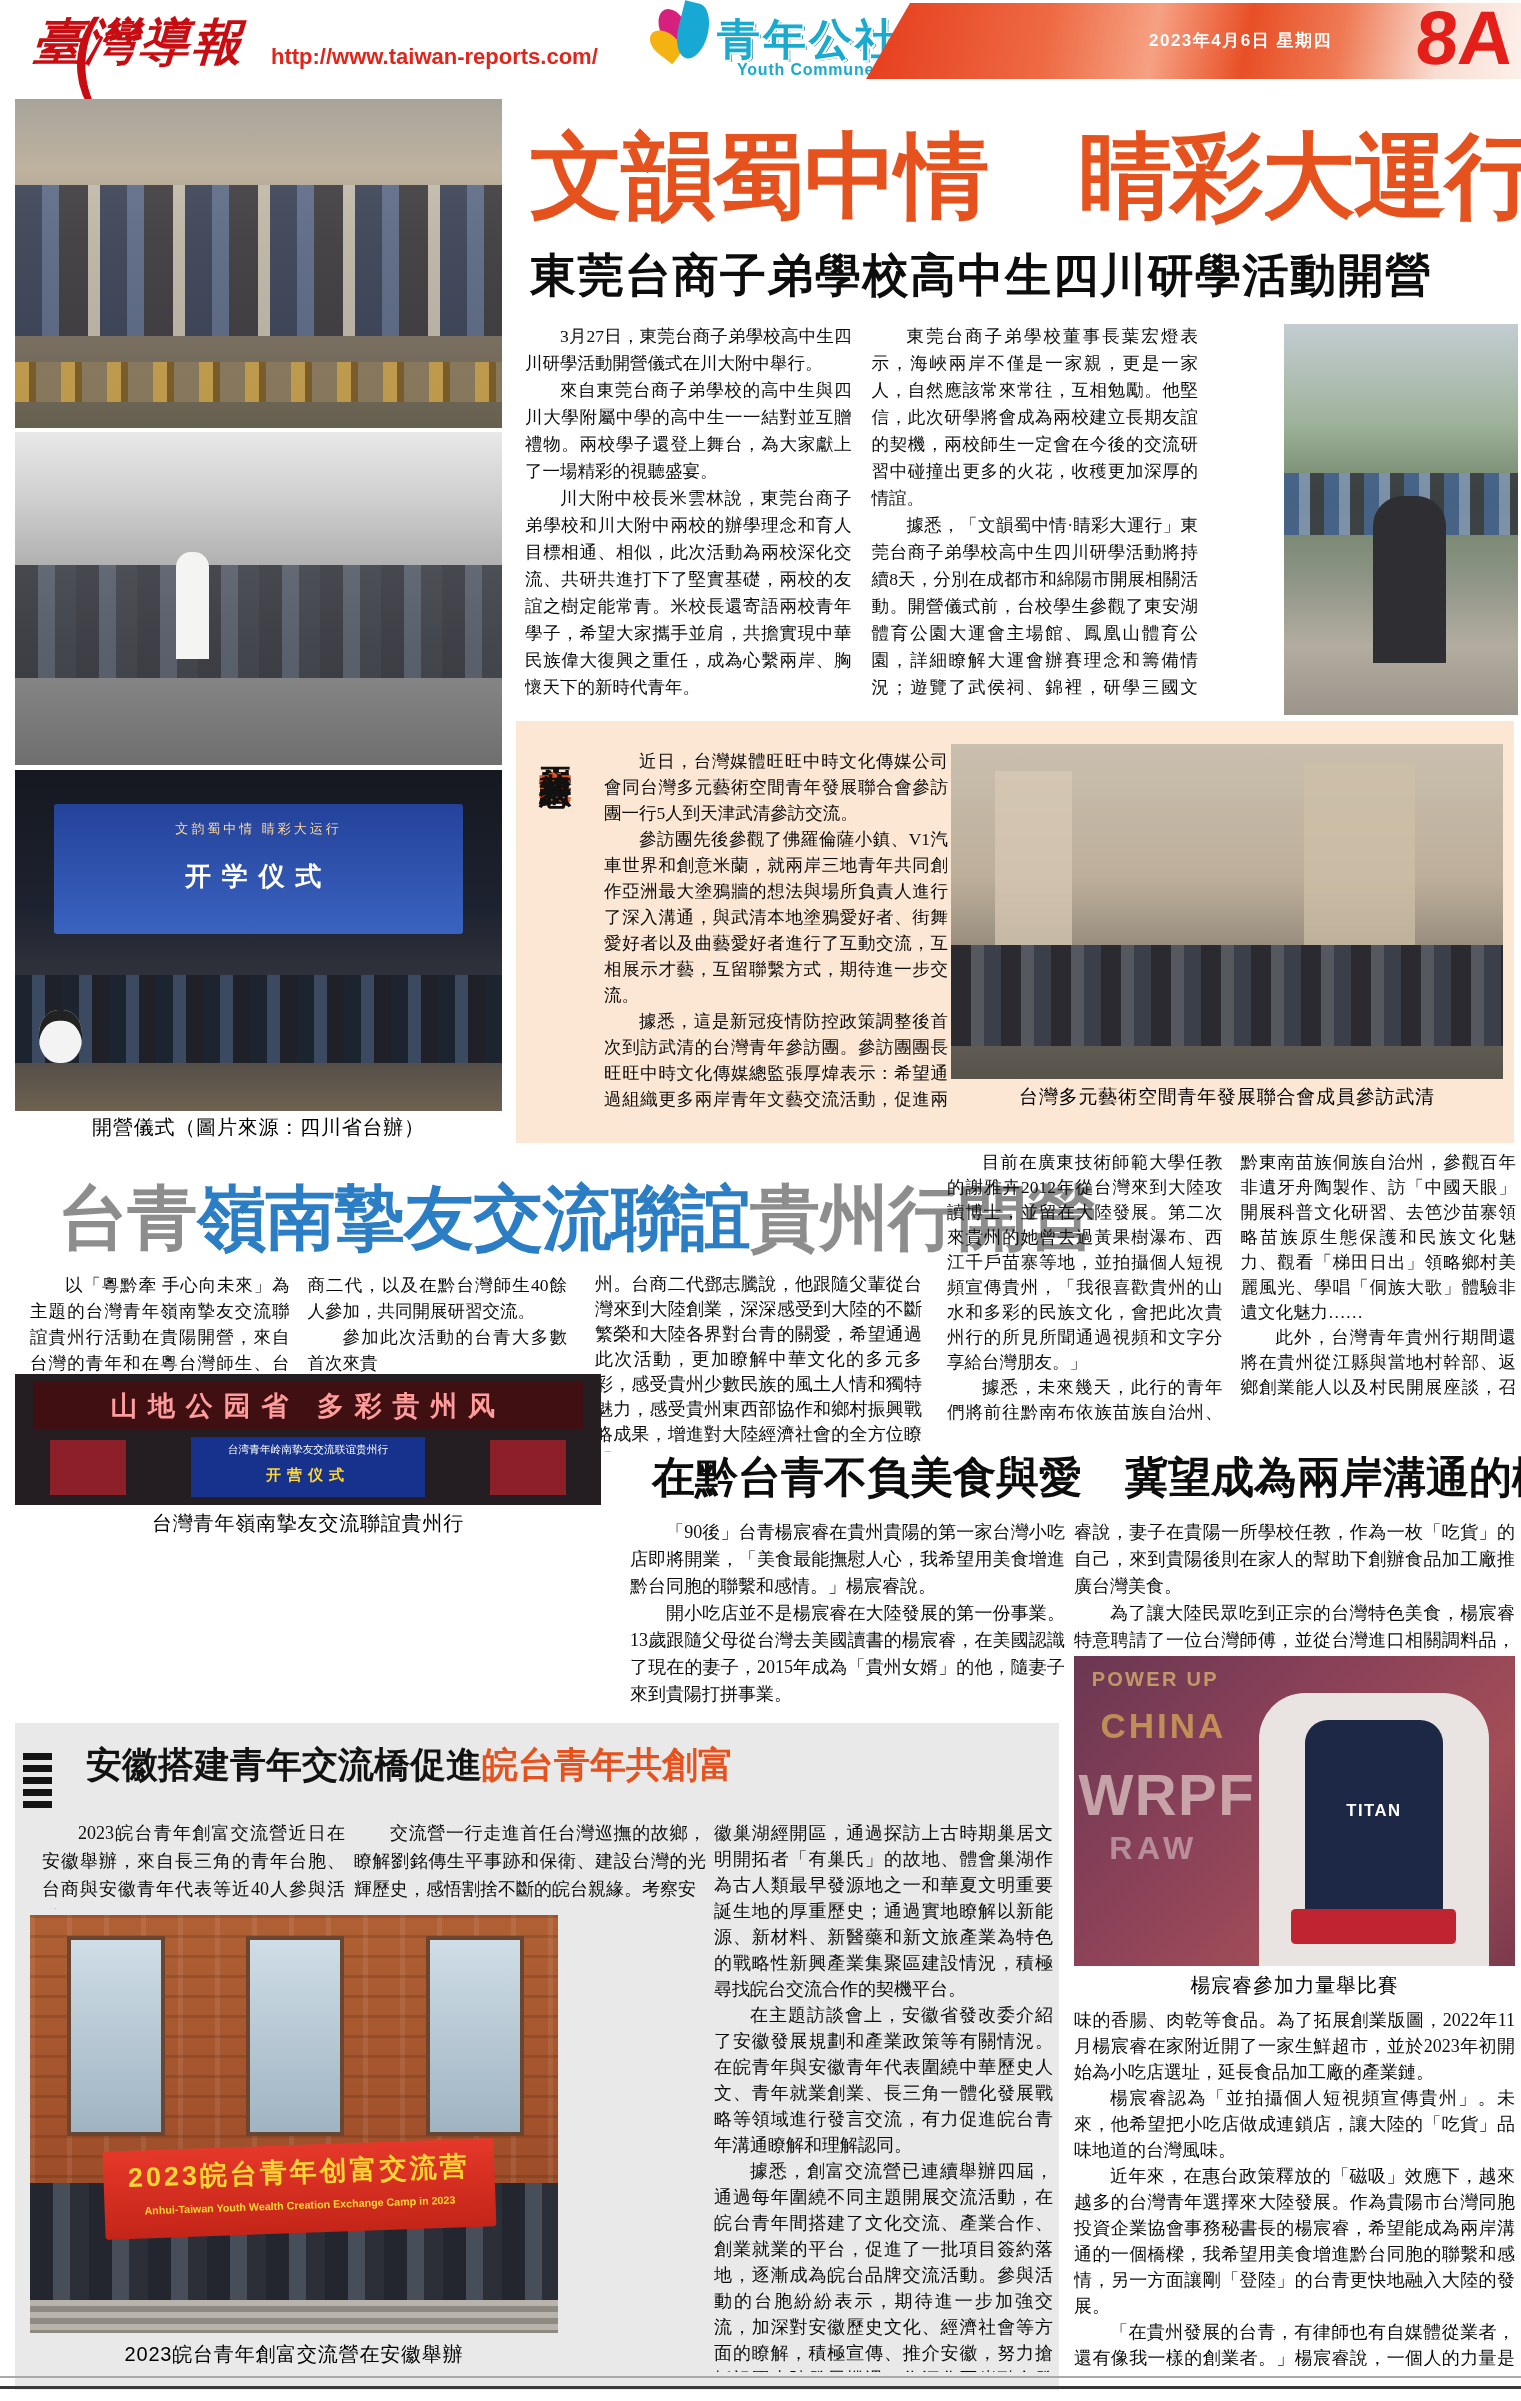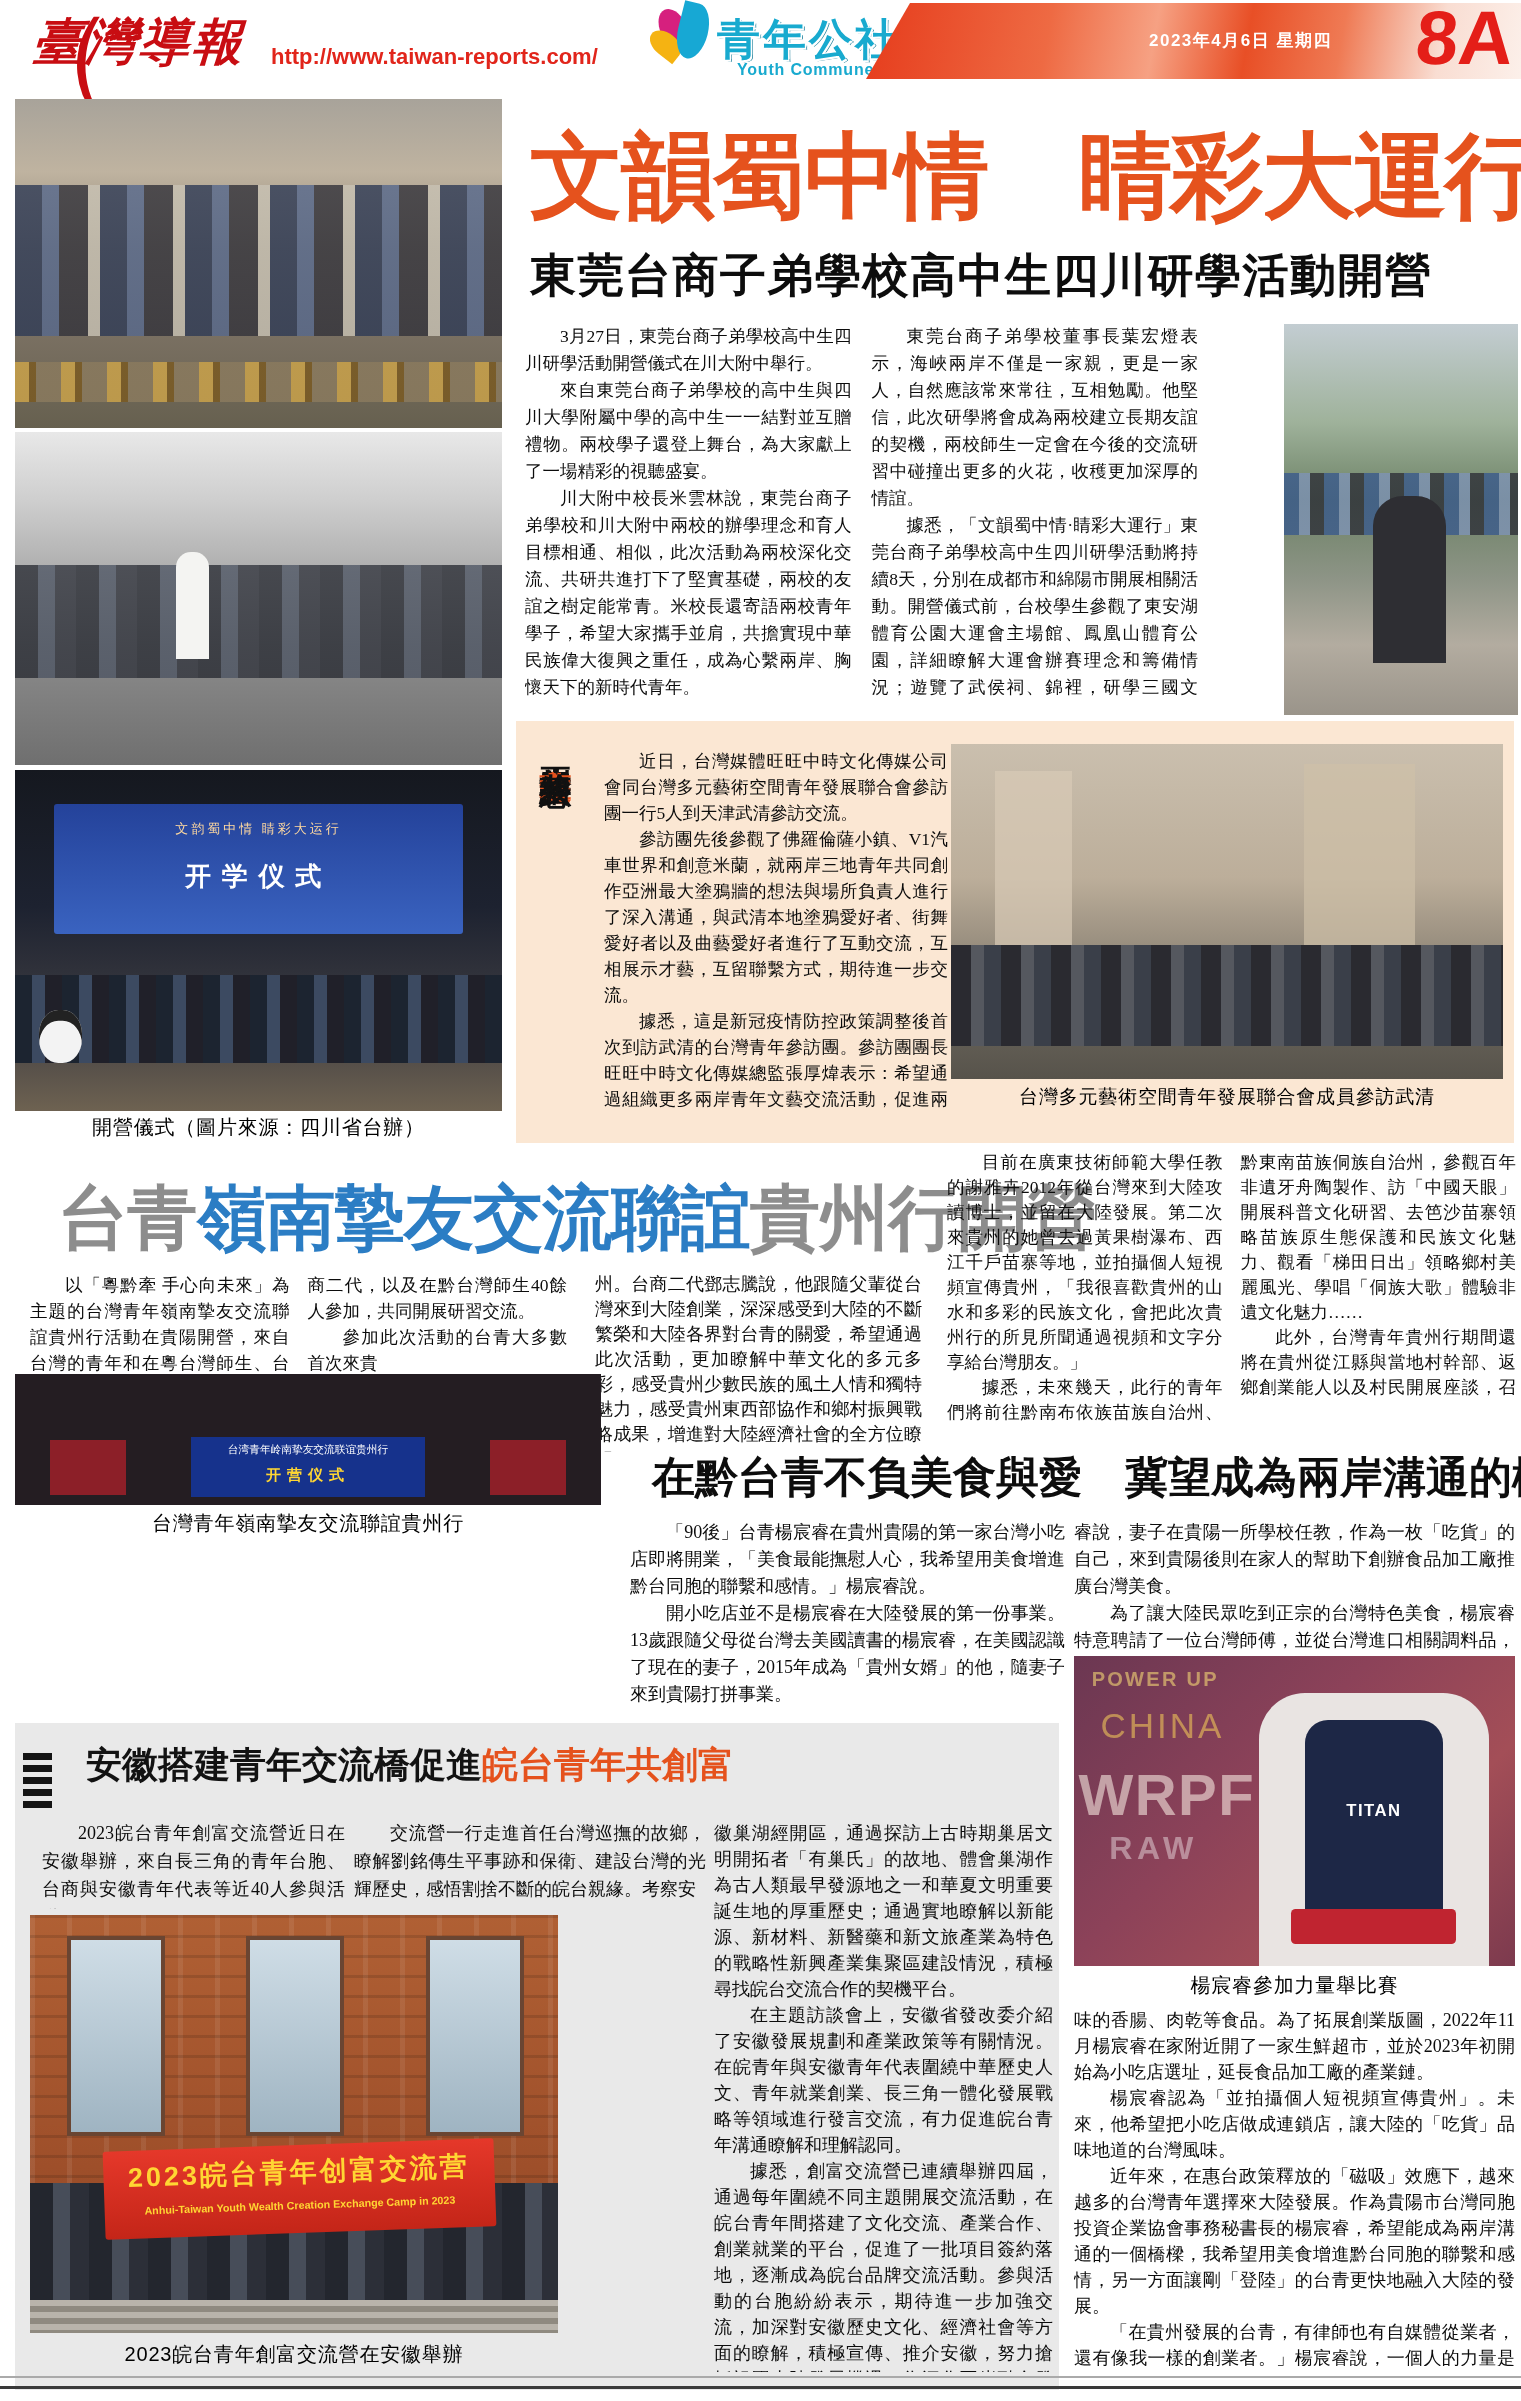--- a/index.html
+++ b/index.html
@@ -148,6 +148,9 @@
     </div>
 
   <div class="photo" style="left:15px;top:1374px;width:586px;height:131px;background:#241d22;">
+    <div class="abs" style="left:3%;top:6%;width:94%;height:36%;background:#400f12;">
+      <div class="ph-label" style="left:0;right:0;top:12%;font-size:27px;font-weight:bold;color:#ff9c9c;letter-spacing:10.7px;">山地公园省 多彩贵州风</div>
+    </div>
     <div class="abs" style="left:6%;top:50%;width:13%;height:42%;background:#8c1f28;"></div>
     <div class="abs" style="right:6%;top:50%;width:13%;height:42%;background:#8c1f28;"></div>
     <div class="abs" style="left:30%;top:48%;width:40%;height:46%;background:#16328c;">

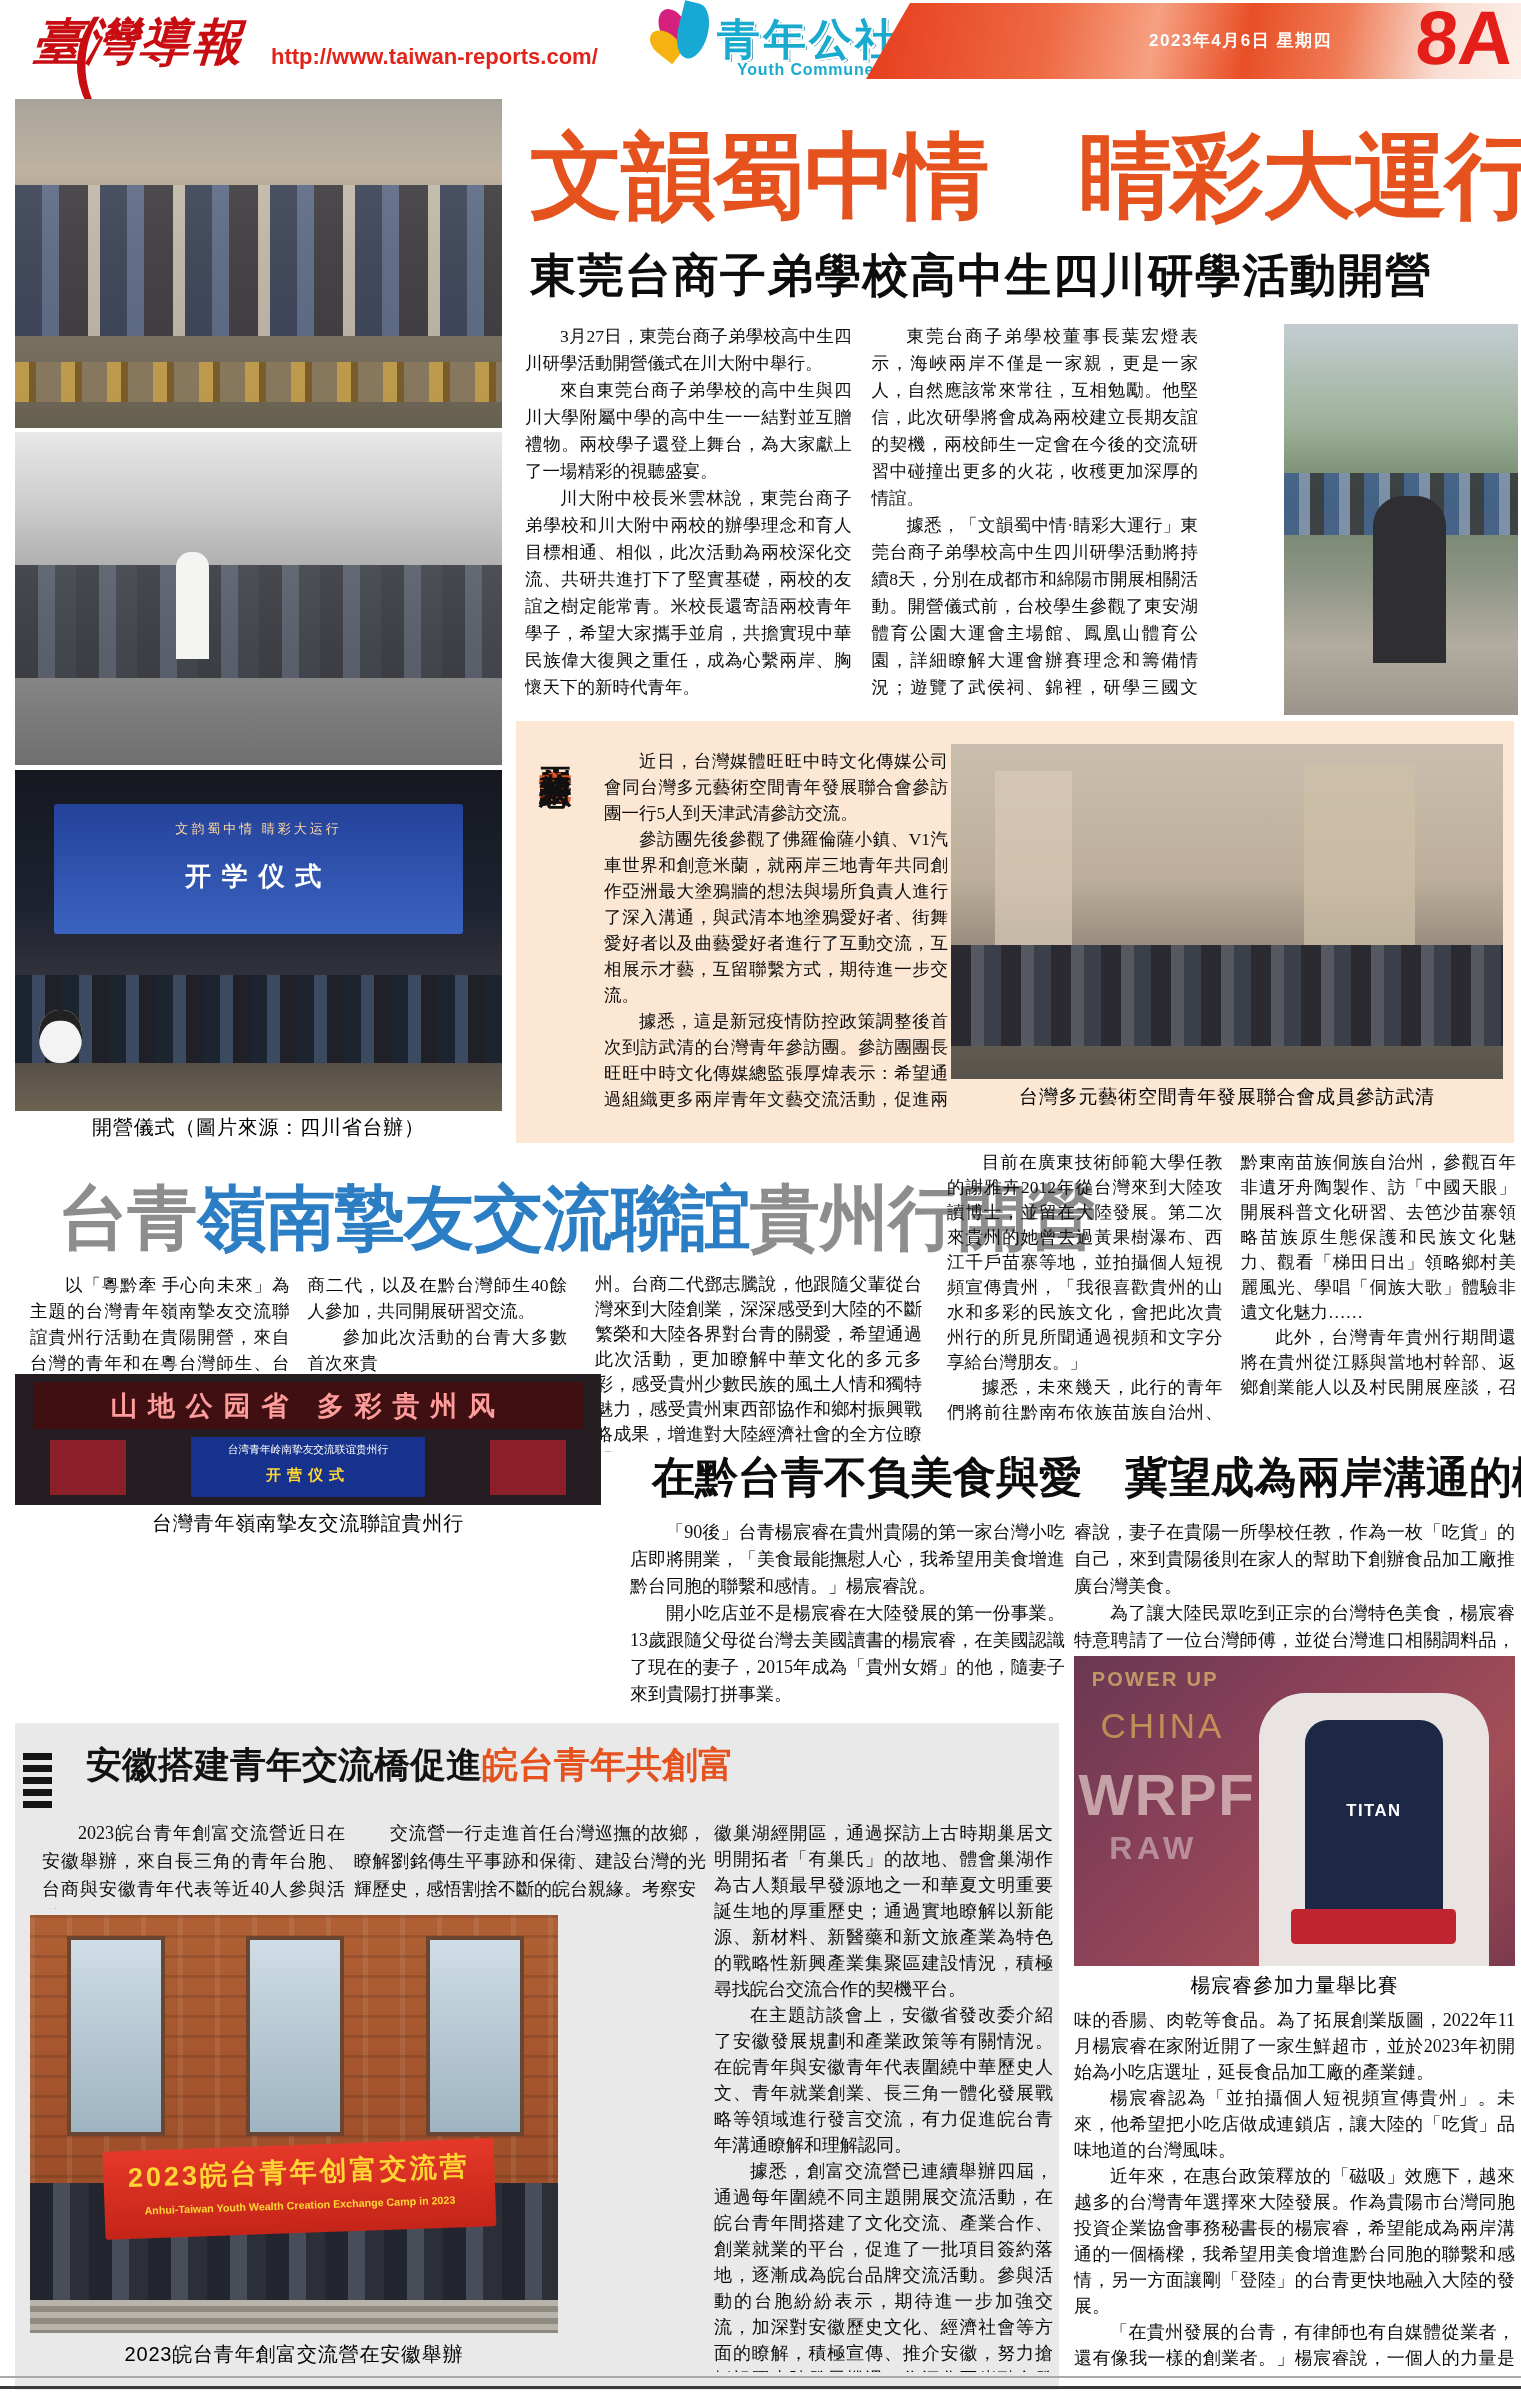--- a/index.html
+++ b/index.html
@@ -173,7 +173,7 @@
 
   <div class="photo" style="left:1074px;top:1656px;width:441px;height:310px;background:linear-gradient(135deg,#6b3752 0%,#8c4259 40%,#a34e57 70%,#7c3a4e 100%);">
     <div class="ph-label" style="left:4%;top:4%;font-size:20px;font-weight:900;color:rgba(255,230,120,.55);letter-spacing:2.3px;">POWER UP</div>
-    <div class="ph-label" style="left:6%;top:16%;font-size:35px;font-weight:400;color:rgba(250,210,90,.55);letter-spacing:3px;">CHINA</div>
+    <div class="ph-label" style="left:6%;top:16%;font-size:35px;font-weight:700;color:rgba(250,210,90,.55);letter-spacing:3px;">CHINA</div>
     <div class="ph-label" style="left:1%;top:34%;font-size:58px;font-weight:900;color:rgba(255,245,235,.55);letter-spacing:1.5px;">WRPF</div>
     <div class="ph-label" style="left:8%;top:56%;font-size:32px;font-weight:900;color:rgba(255,255,255,.4);letter-spacing:4.6px;">RAW</div>
     <div class="abs" style="right:6%;top:12%;width:52%;height:88%;background:#e9e4e2;border-radius:46px 46px 0 0;">

